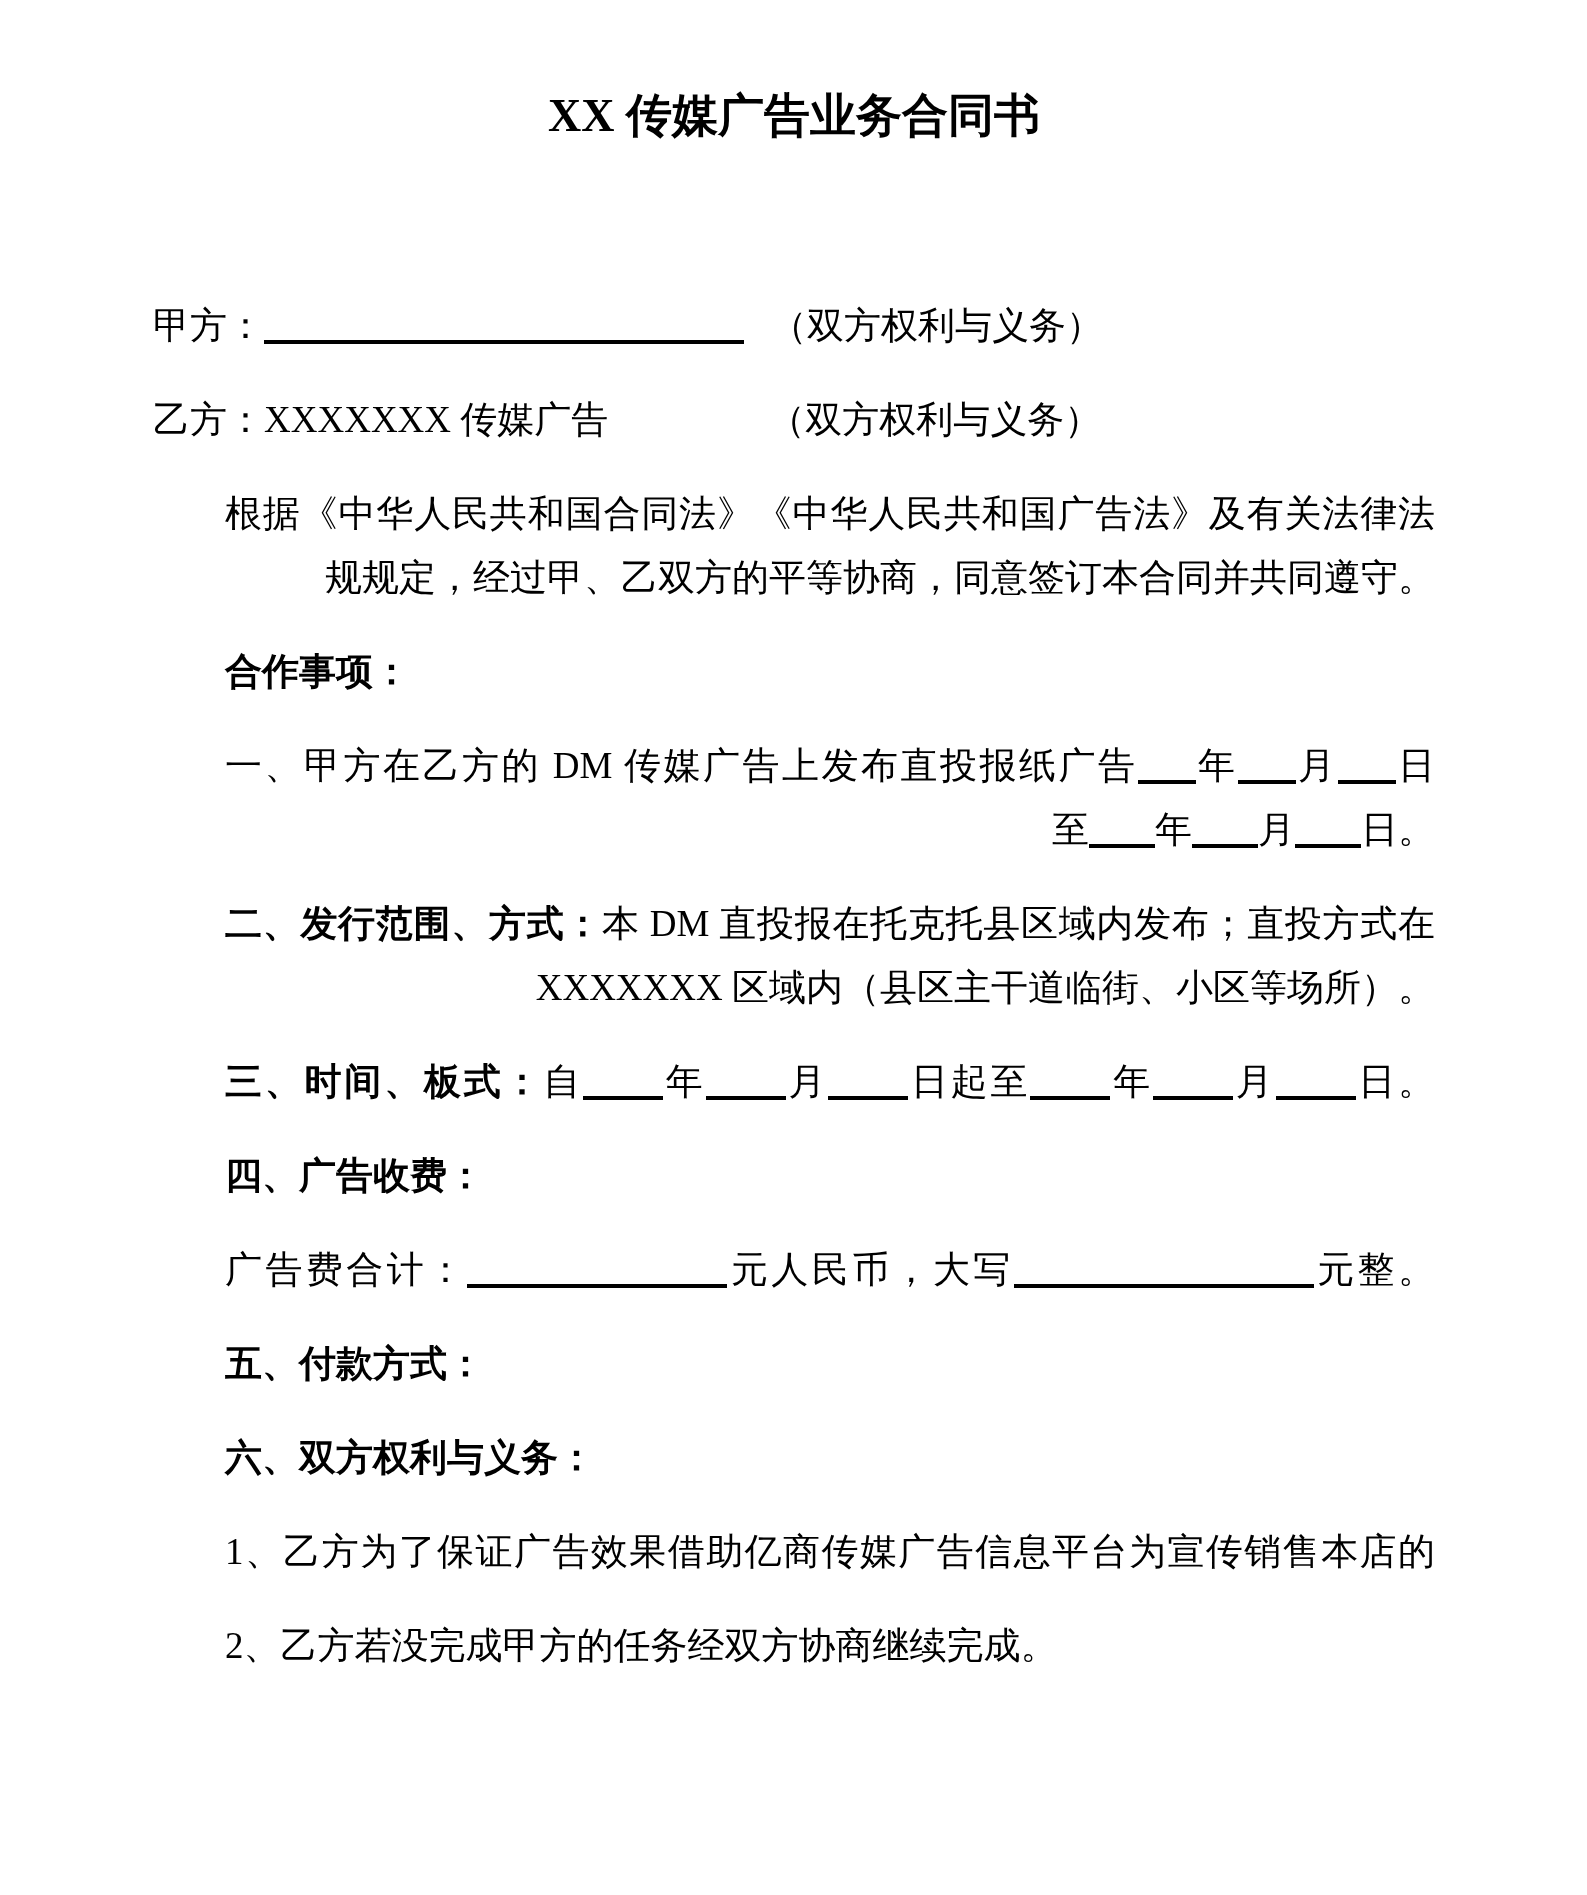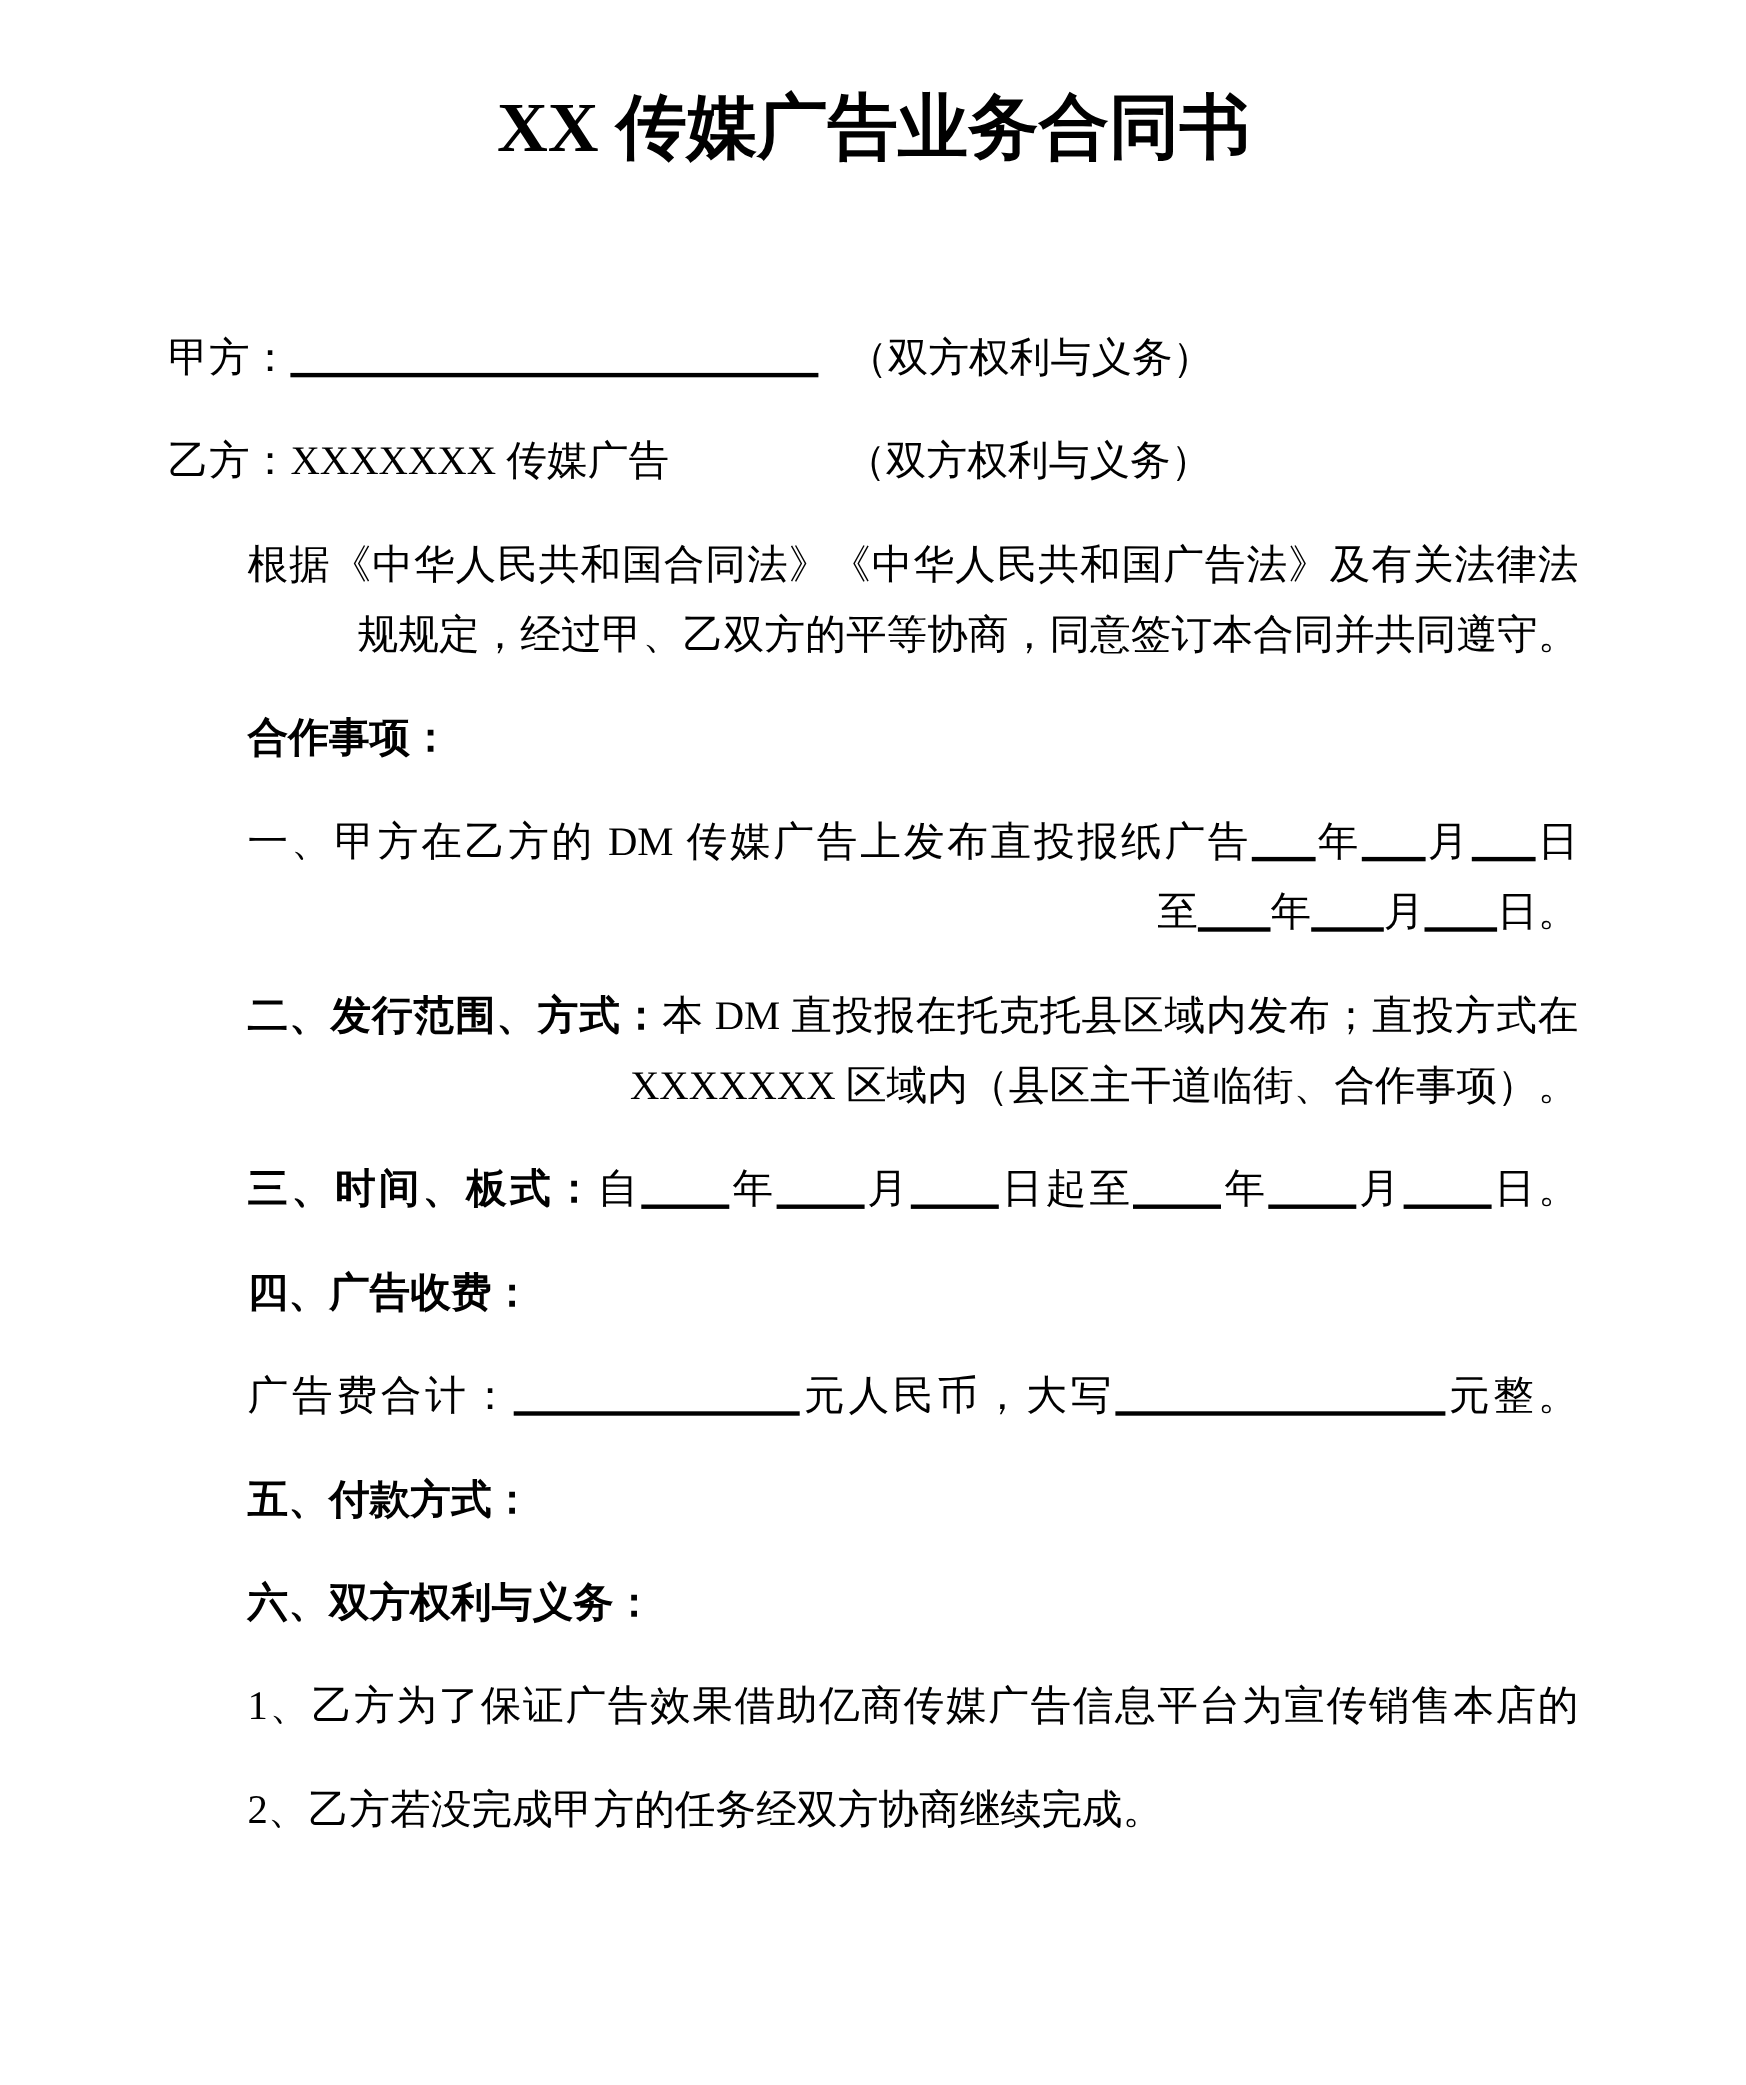--- a/index.html
+++ b/index.html
@@ -17,7 +17,7 @@
   .page { padding: 0 152px 0 153px; }
 
   .title {
-    font-size: 64px;
+    font-size: 46px;
     font-weight: bold;
     line-height: 80px;
     text-align: center;

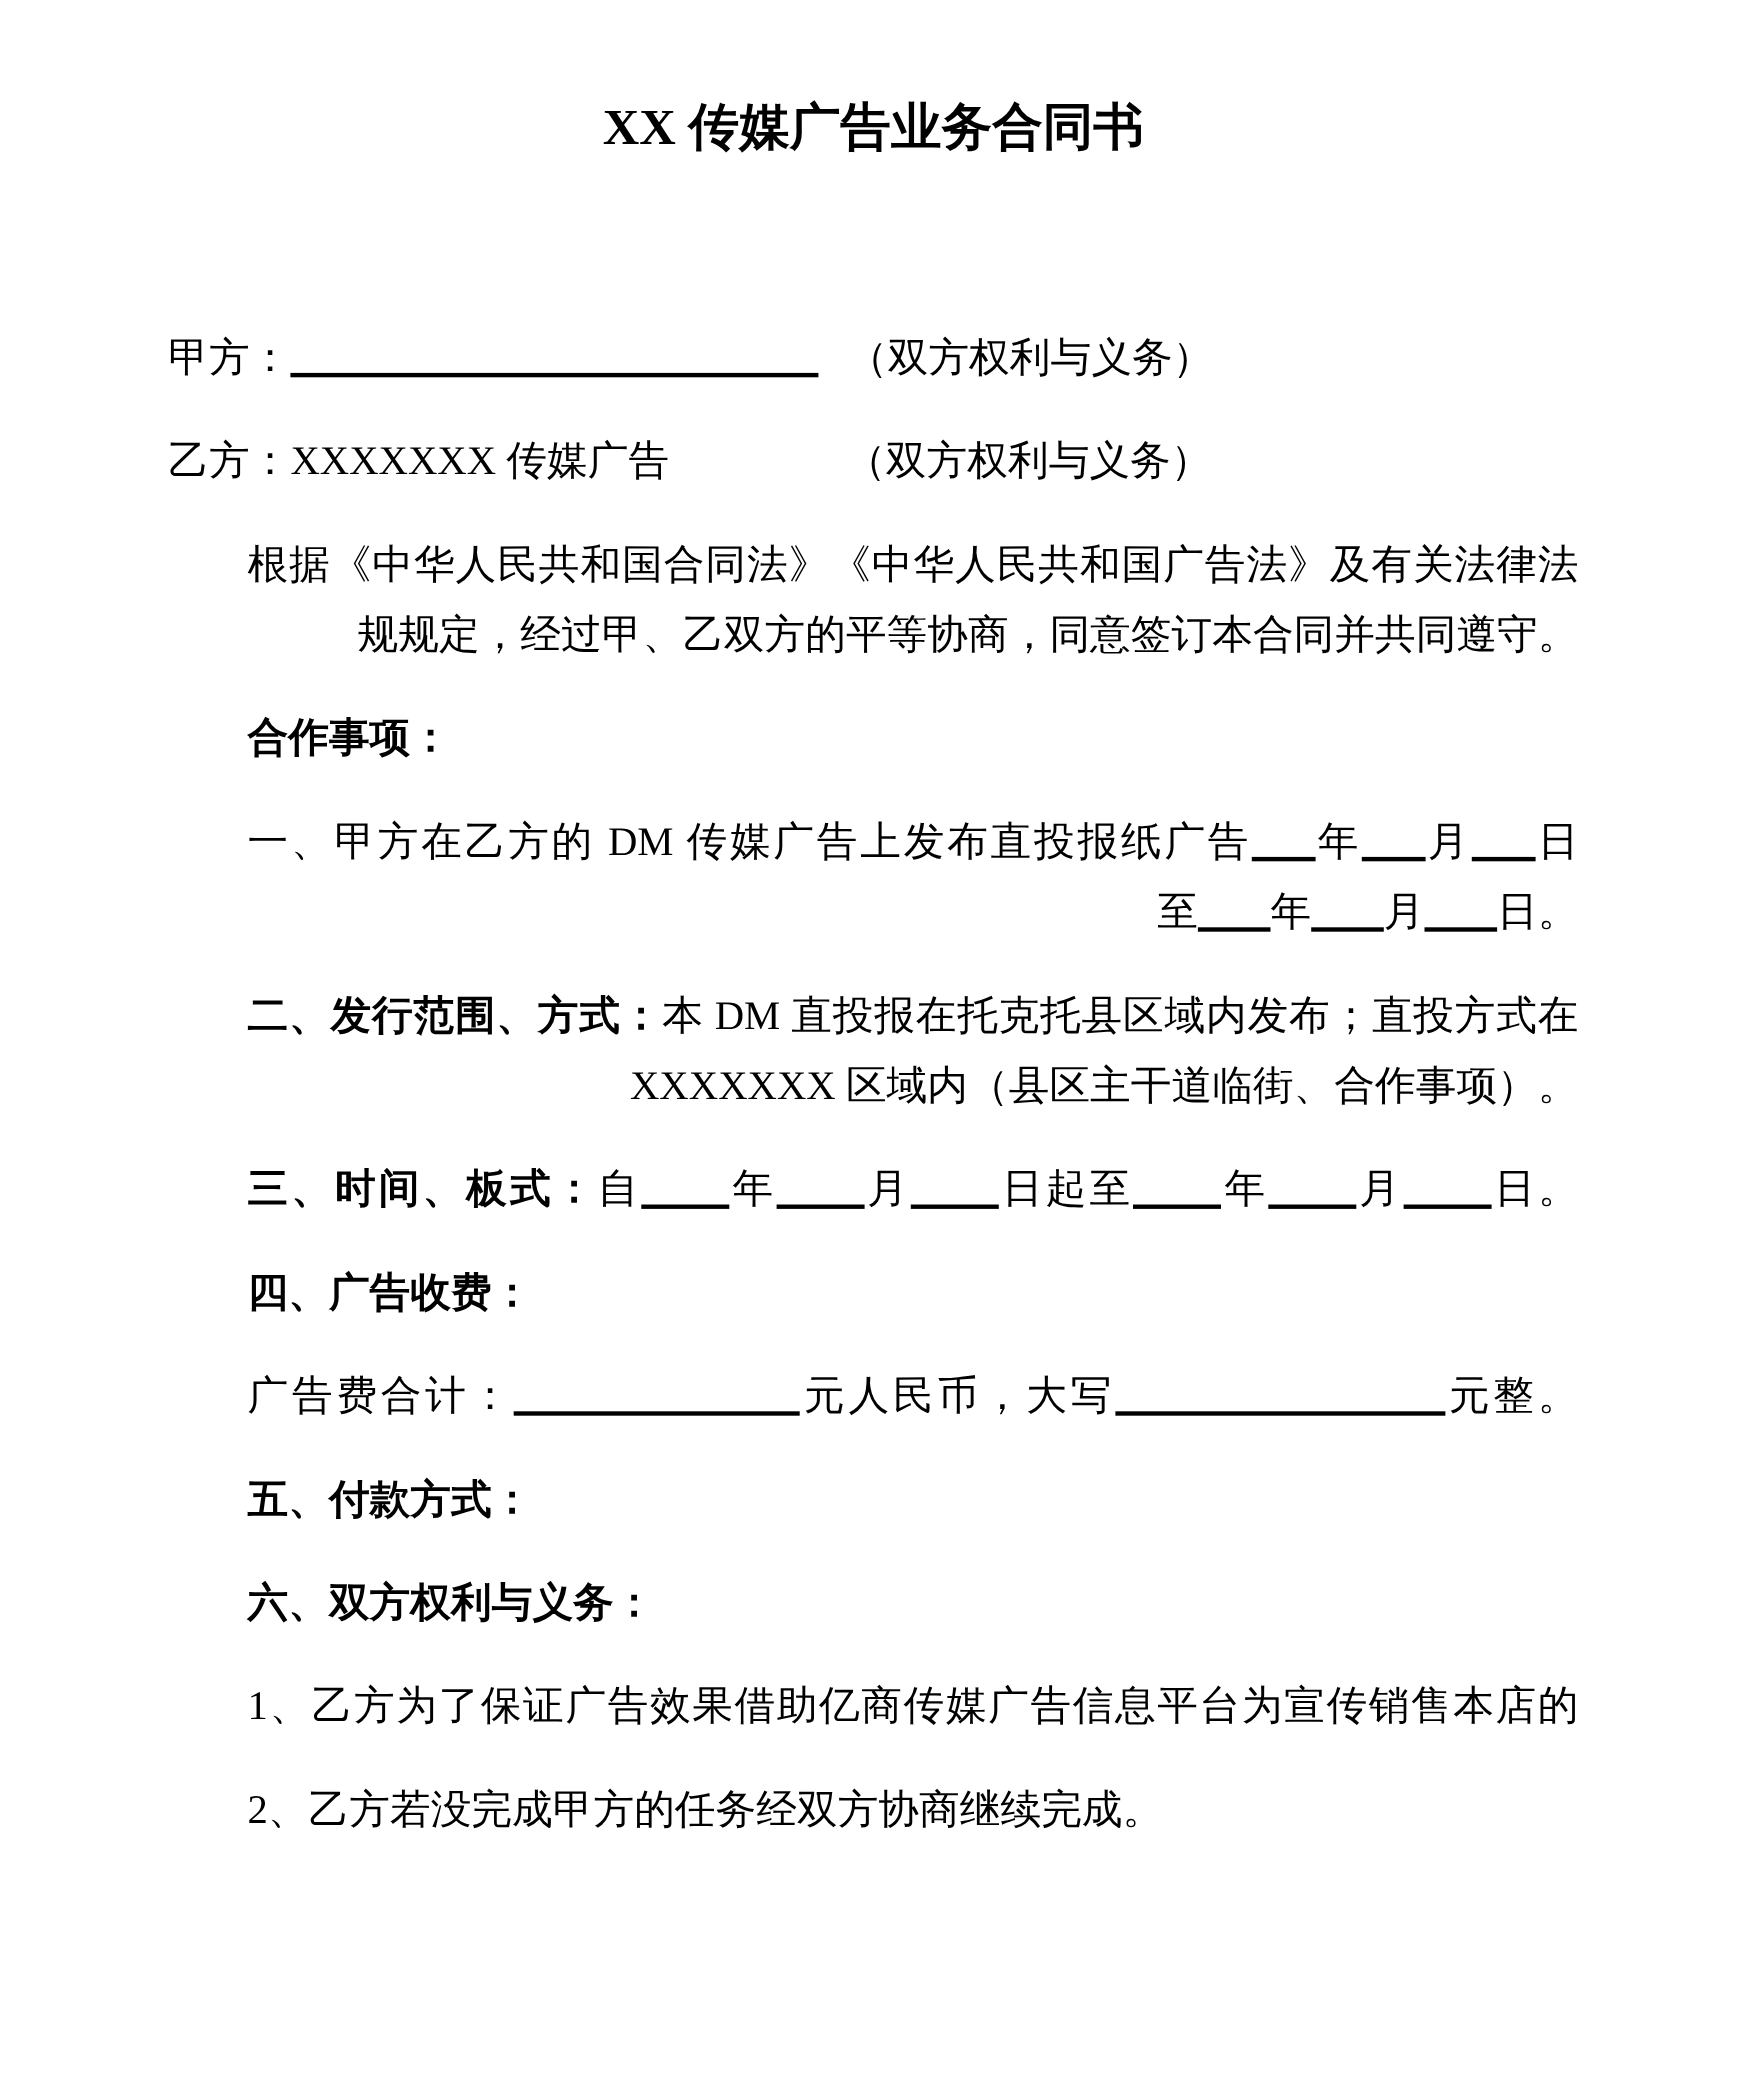--- a/index.html
+++ b/index.html
@@ -68,7 +68,7 @@
 
   <div class="para">
     <div class="fline just"><b>二、发行范围、方式：</b><span>本 DM 直投报在托克托县区域内发布；直投方式在</span></div>
-    <div class="cline">XXXXXXX 区域内（县区主干道临街、合作事项）。</div>
+    <div class="cline">XXXXXXX 区域内（县区主干道临街、小区等场所）。</div>
   </div>
 
   <div class="para fline just"><b>三、时间、板式：</b><span>自</span><span class="bl" style="width: 80px;"></span><span>年</span><span class="bl" style="width: 80px;"></span><span>月</span><span class="bl" style="width: 80px;"></span><span>日起至</span><span class="bl" style="width: 80px;"></span><span>年</span><span class="bl" style="width: 80px;"></span><span>月</span><span class="bl" style="width: 80px;"></span><span>日。</span></div>

